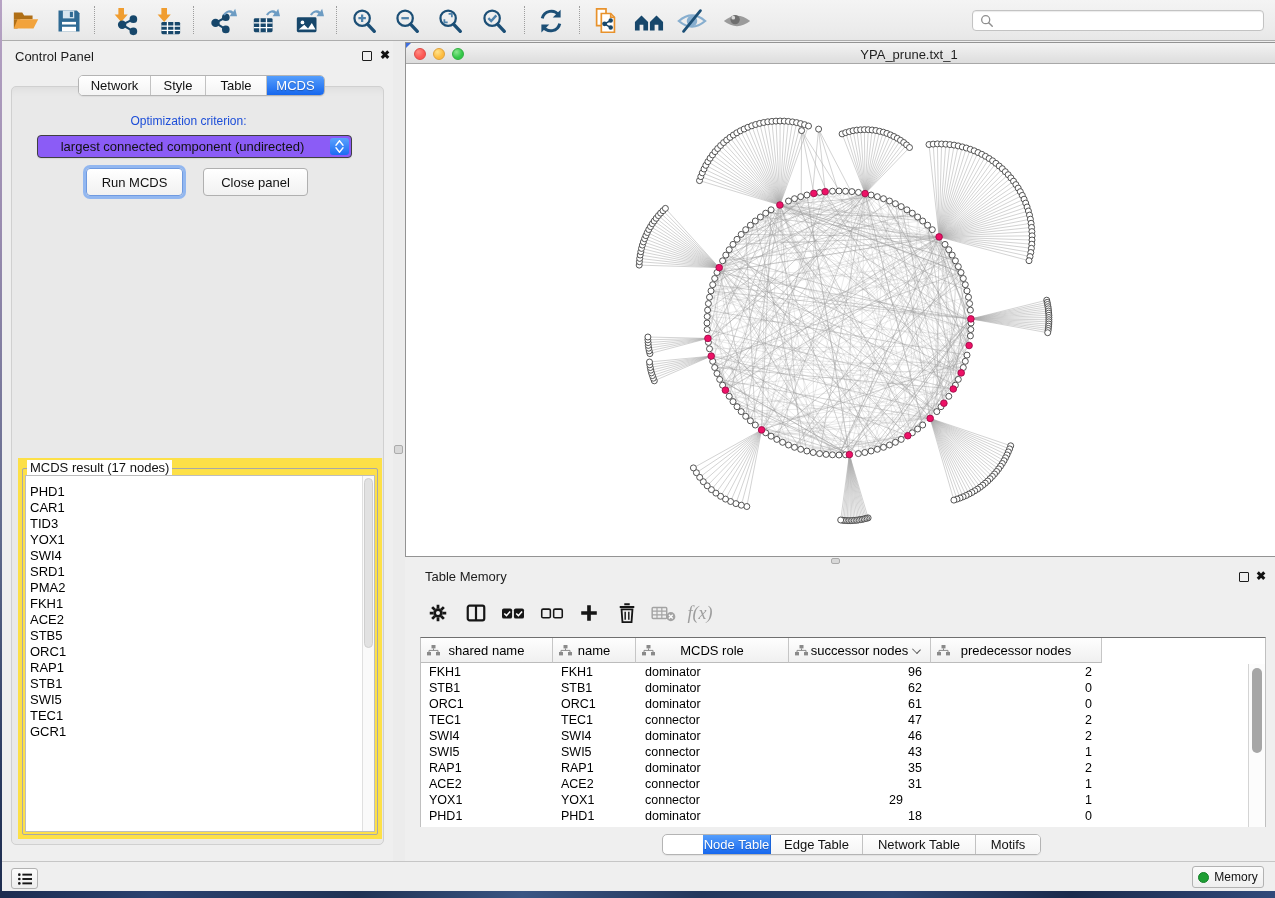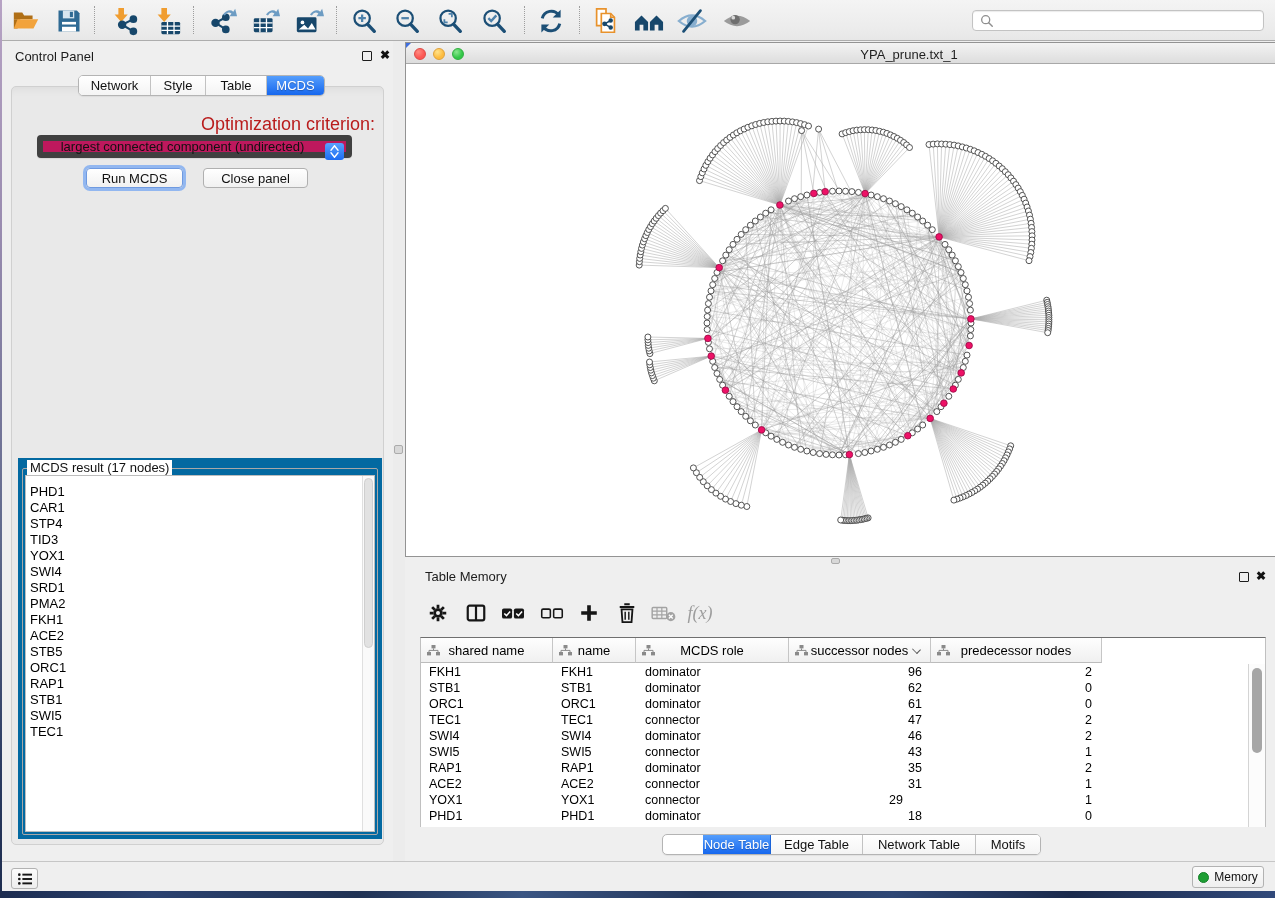--- a/index.html
+++ b/index.html
@@ -44,7 +44,7 @@
   #cp-pane { left:9px; top:45px; width:373px; height:759px; background:#e9e9e9;
     border:1px solid #d0d0d0; border-radius:5px;
     box-shadow:inset 0 12px 10px -10px rgba(0,0,0,.06); }
-  #opt-label { left:0; top:73px; width:373px; text-align:right; font-size:18px; color:#b91c1c; }
+  #opt-label { left:0; top:73px; width:373px; text-align:center; font-size:12px; color:#1d4ed8; }
   #criterion-select { left:35px; top:94px; width:315px; height:23px; background:#be185d;
     border:6px solid #404040; border-radius:4px; box-shadow:0 1px 1px rgba(0,0,0,.08);
     font-size:13px; color:#111; display:flex; align-items:center; justify-content:center; padding-right:24px; }

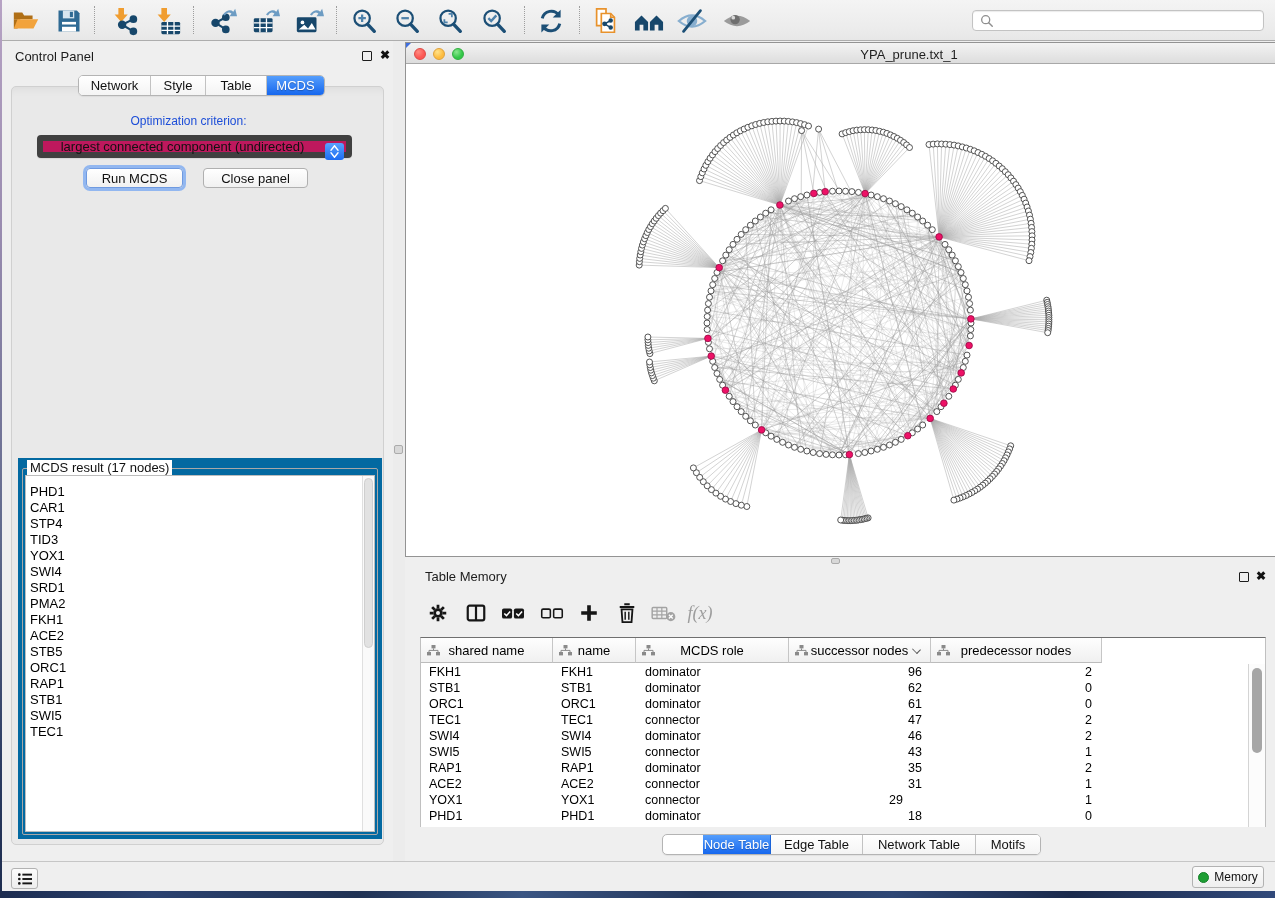--- a/index.html
+++ b/index.html
@@ -45,8 +45,8 @@
     border:1px solid #d0d0d0; border-radius:5px;
     box-shadow:inset 0 12px 10px -10px rgba(0,0,0,.06); }
   #opt-label { left:0; top:73px; width:373px; text-align:center; font-size:12px; color:#1d4ed8; }
-  #criterion-select { left:35px; top:94px; width:315px; height:23px; background:#be185d;
-    border:6px solid #404040; border-radius:4px; box-shadow:0 1px 1px rgba(0,0,0,.08);
+  #criterion-select { left:35px; top:94px; width:315px; height:23px; background:#8b5cf6;
+    border:1px solid #404040; border-radius:4px; box-shadow:0 1px 1px rgba(0,0,0,.08);
     font-size:13px; color:#111; display:flex; align-items:center; justify-content:center; padding-right:24px; }
   #criterion-cap { position:absolute; right:2px; top:2px; width:19px; height:17px; border-radius:3px;
     background:linear-gradient(180deg,#5aa2fd,#1d6cf2); display:flex; flex-direction:column;

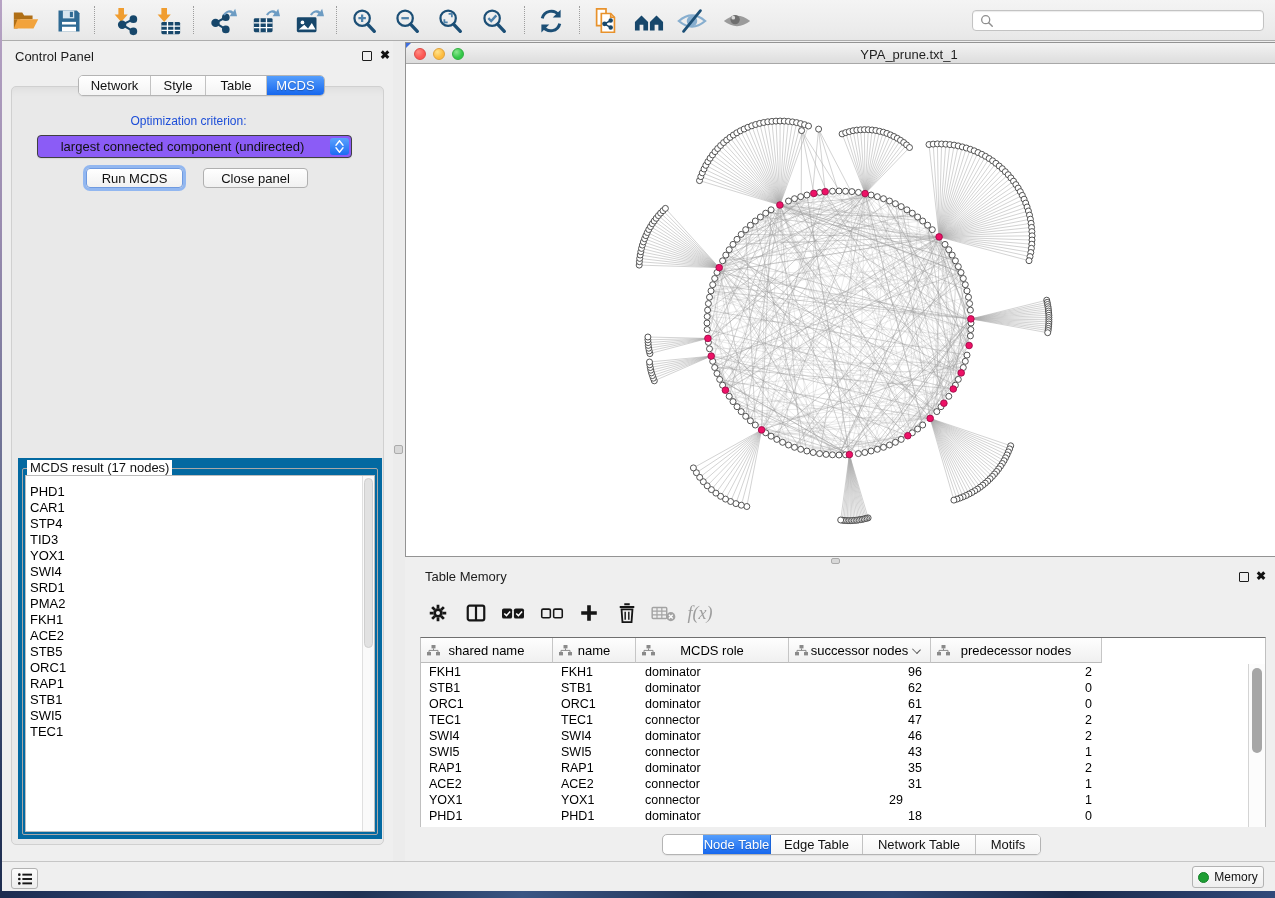--- a/index.html
+++ b/index.html
@@ -52,7 +52,7 @@
     background:linear-gradient(180deg,#5aa2fd,#1d6cf2); display:flex; flex-direction:column;
     align-items:center; justify-content:center; gap:1px; }
   #criterion-cap svg { display:block; }
-  .aqua-btn { position:absolute; height:20px; background:linear-gradient(180deg,#ffffff,#f1f1f1);
+  .aqua-btn { position:absolute; height:28px; background:linear-gradient(180deg,#ffffff,#f1f1f1);
     border:1px solid #b0b0b0; border-radius:4px; font-size:13px; color:#111;
     display:flex; align-items:center; justify-content:center; }
   #run-btn { left:84px; top:127px; width:97px;

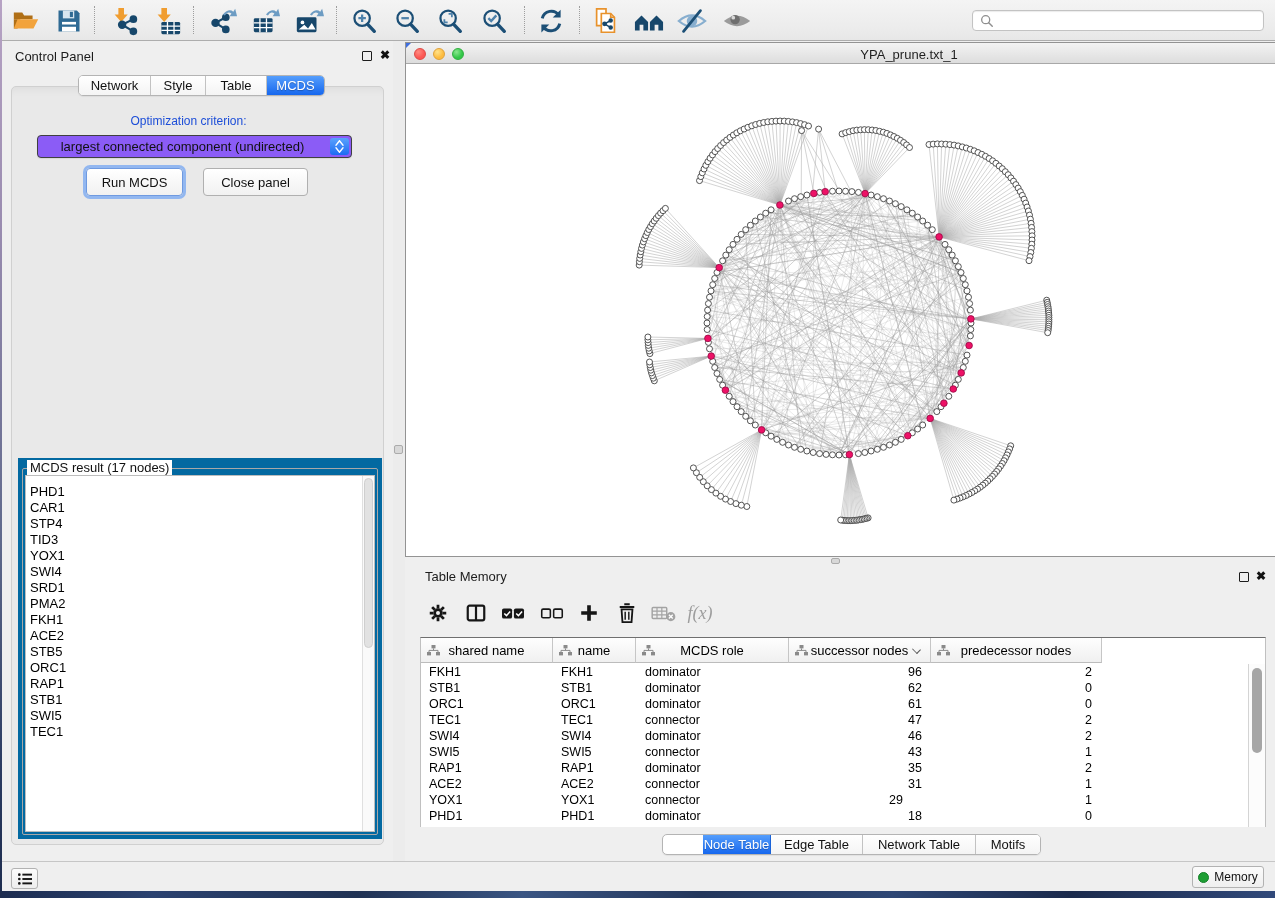--- a/index.html
+++ b/index.html
@@ -59,7 +59,7 @@
     box-shadow:0 0 0 3px rgba(116,166,242,.75); border-color:#6f9ae0; }
   #close-panel-btn { left:201px; top:127px; width:105px; }
 
-  #result-panel { left:16px; top:417px; width:364px; height:381px; background:#0369a1; }
+  #result-panel { left:16px; top:417px; width:364px; height:381px; background:#fde047; }
   #result-group { position:absolute; left:4px; top:10px; right:4px; bottom:4px;
     border:1px solid #a8a8a8; border-radius:2px; }
   #result-legend { position:absolute; left:4px; top:-9px; background:#fff; padding:0 3px;

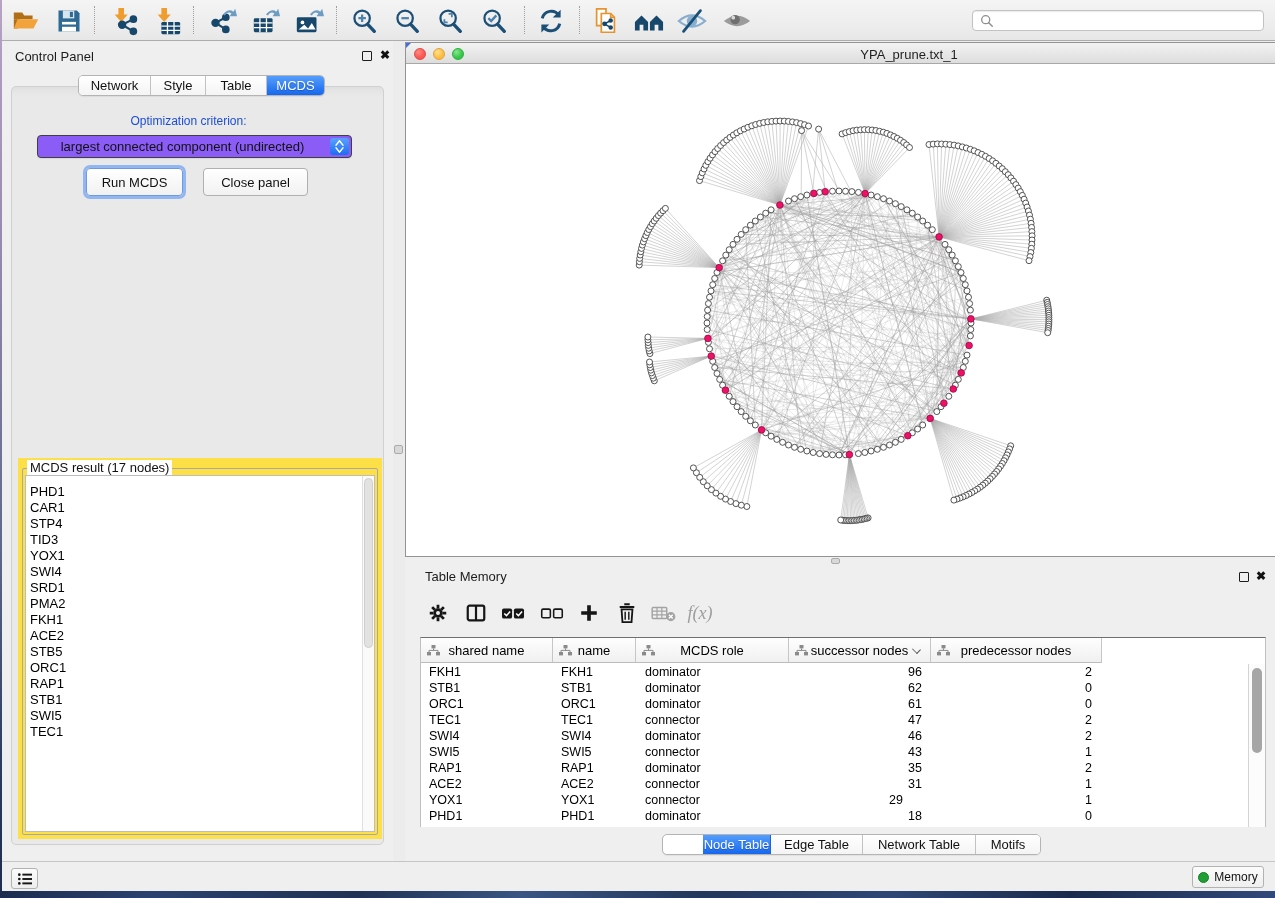--- a/index.html
+++ b/index.html
@@ -323,7 +323,6 @@
         <div id="result-rows">
             <div class="row">PHD1</div>
             <div class="row">CAR1</div>
-            <div class="row">STP4</div>
             <div class="row">TID3</div>
             <div class="row">YOX1</div>
             <div class="row">SWI4</div>

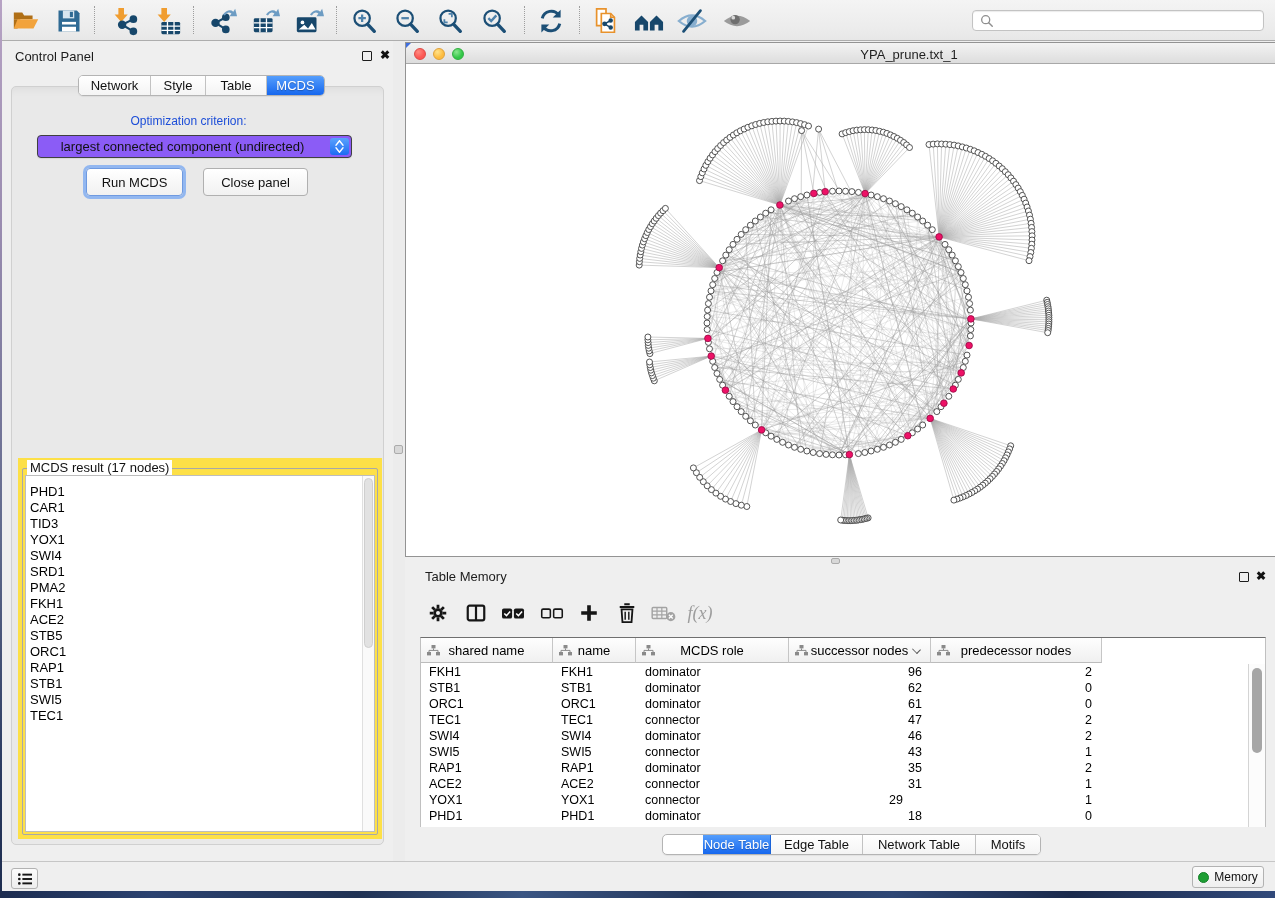--- a/index.html
+++ b/index.html
@@ -336,6 +336,7 @@
             <div class="row">STB1</div>
             <div class="row">SWI5</div>
             <div class="row">TEC1</div>
+            <div class="row">GCR1</div>
           </div>
         <div id="result-scroll">
           <div id="result-thumb"></div>

